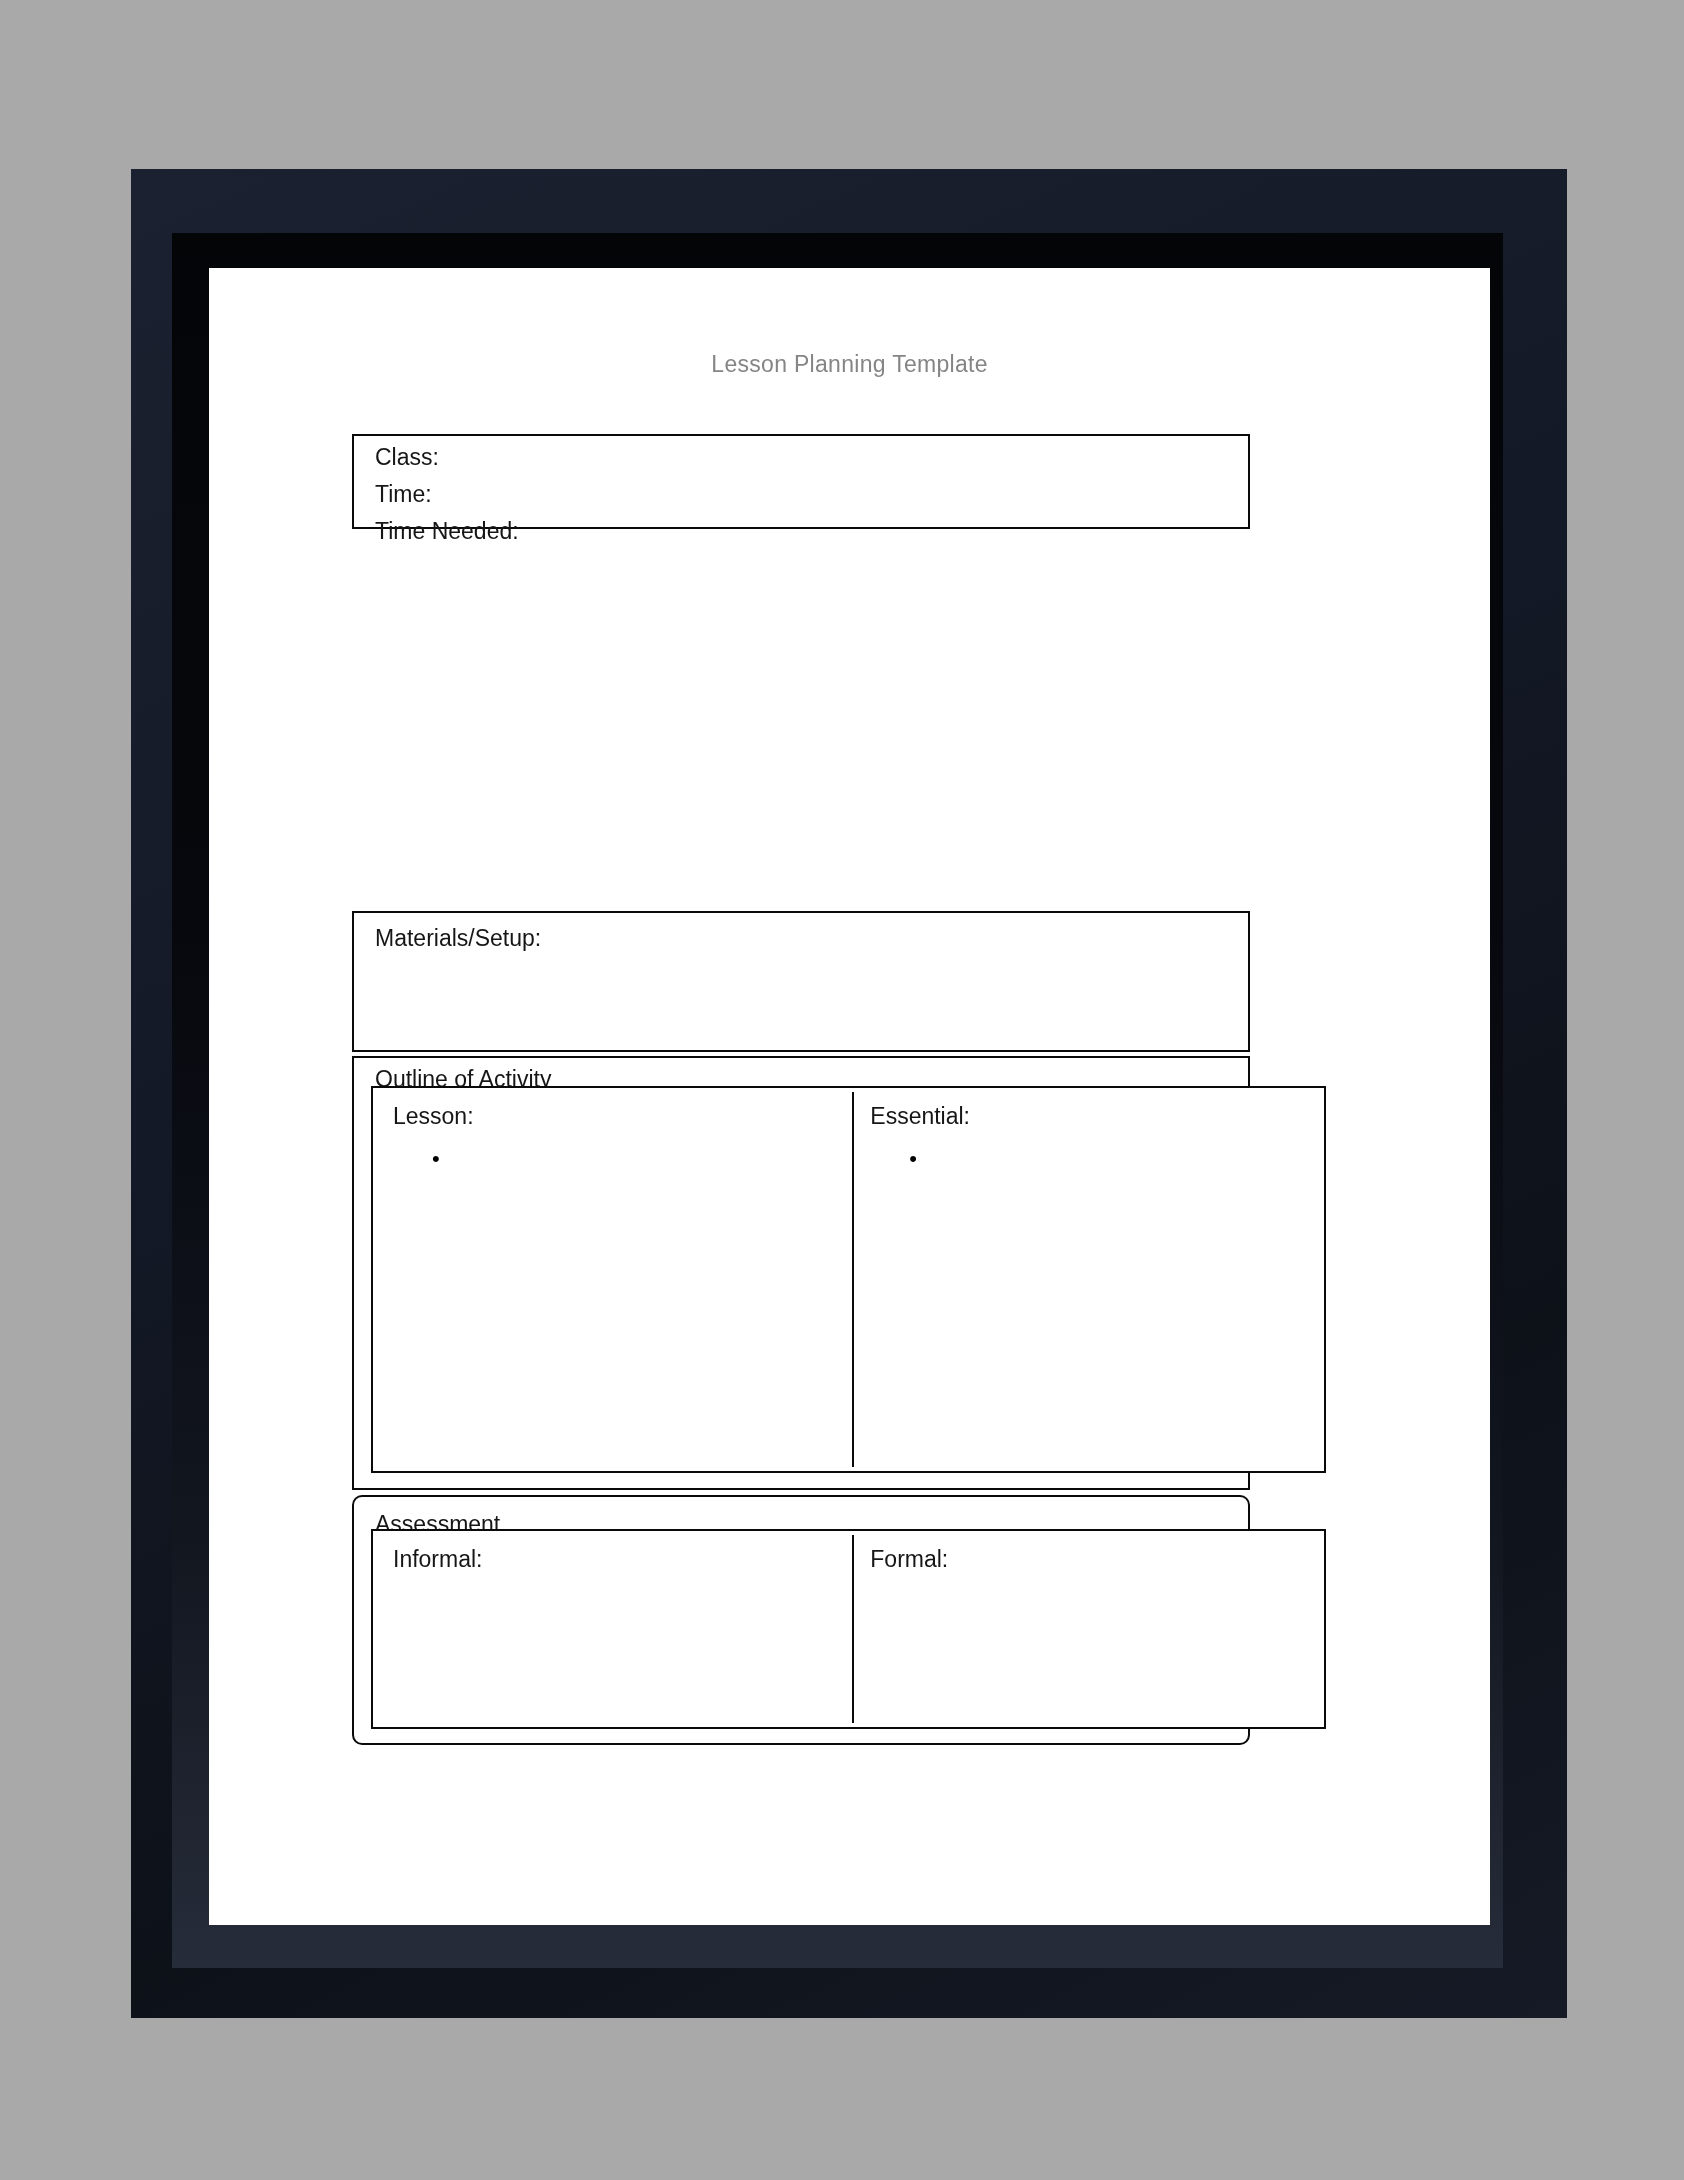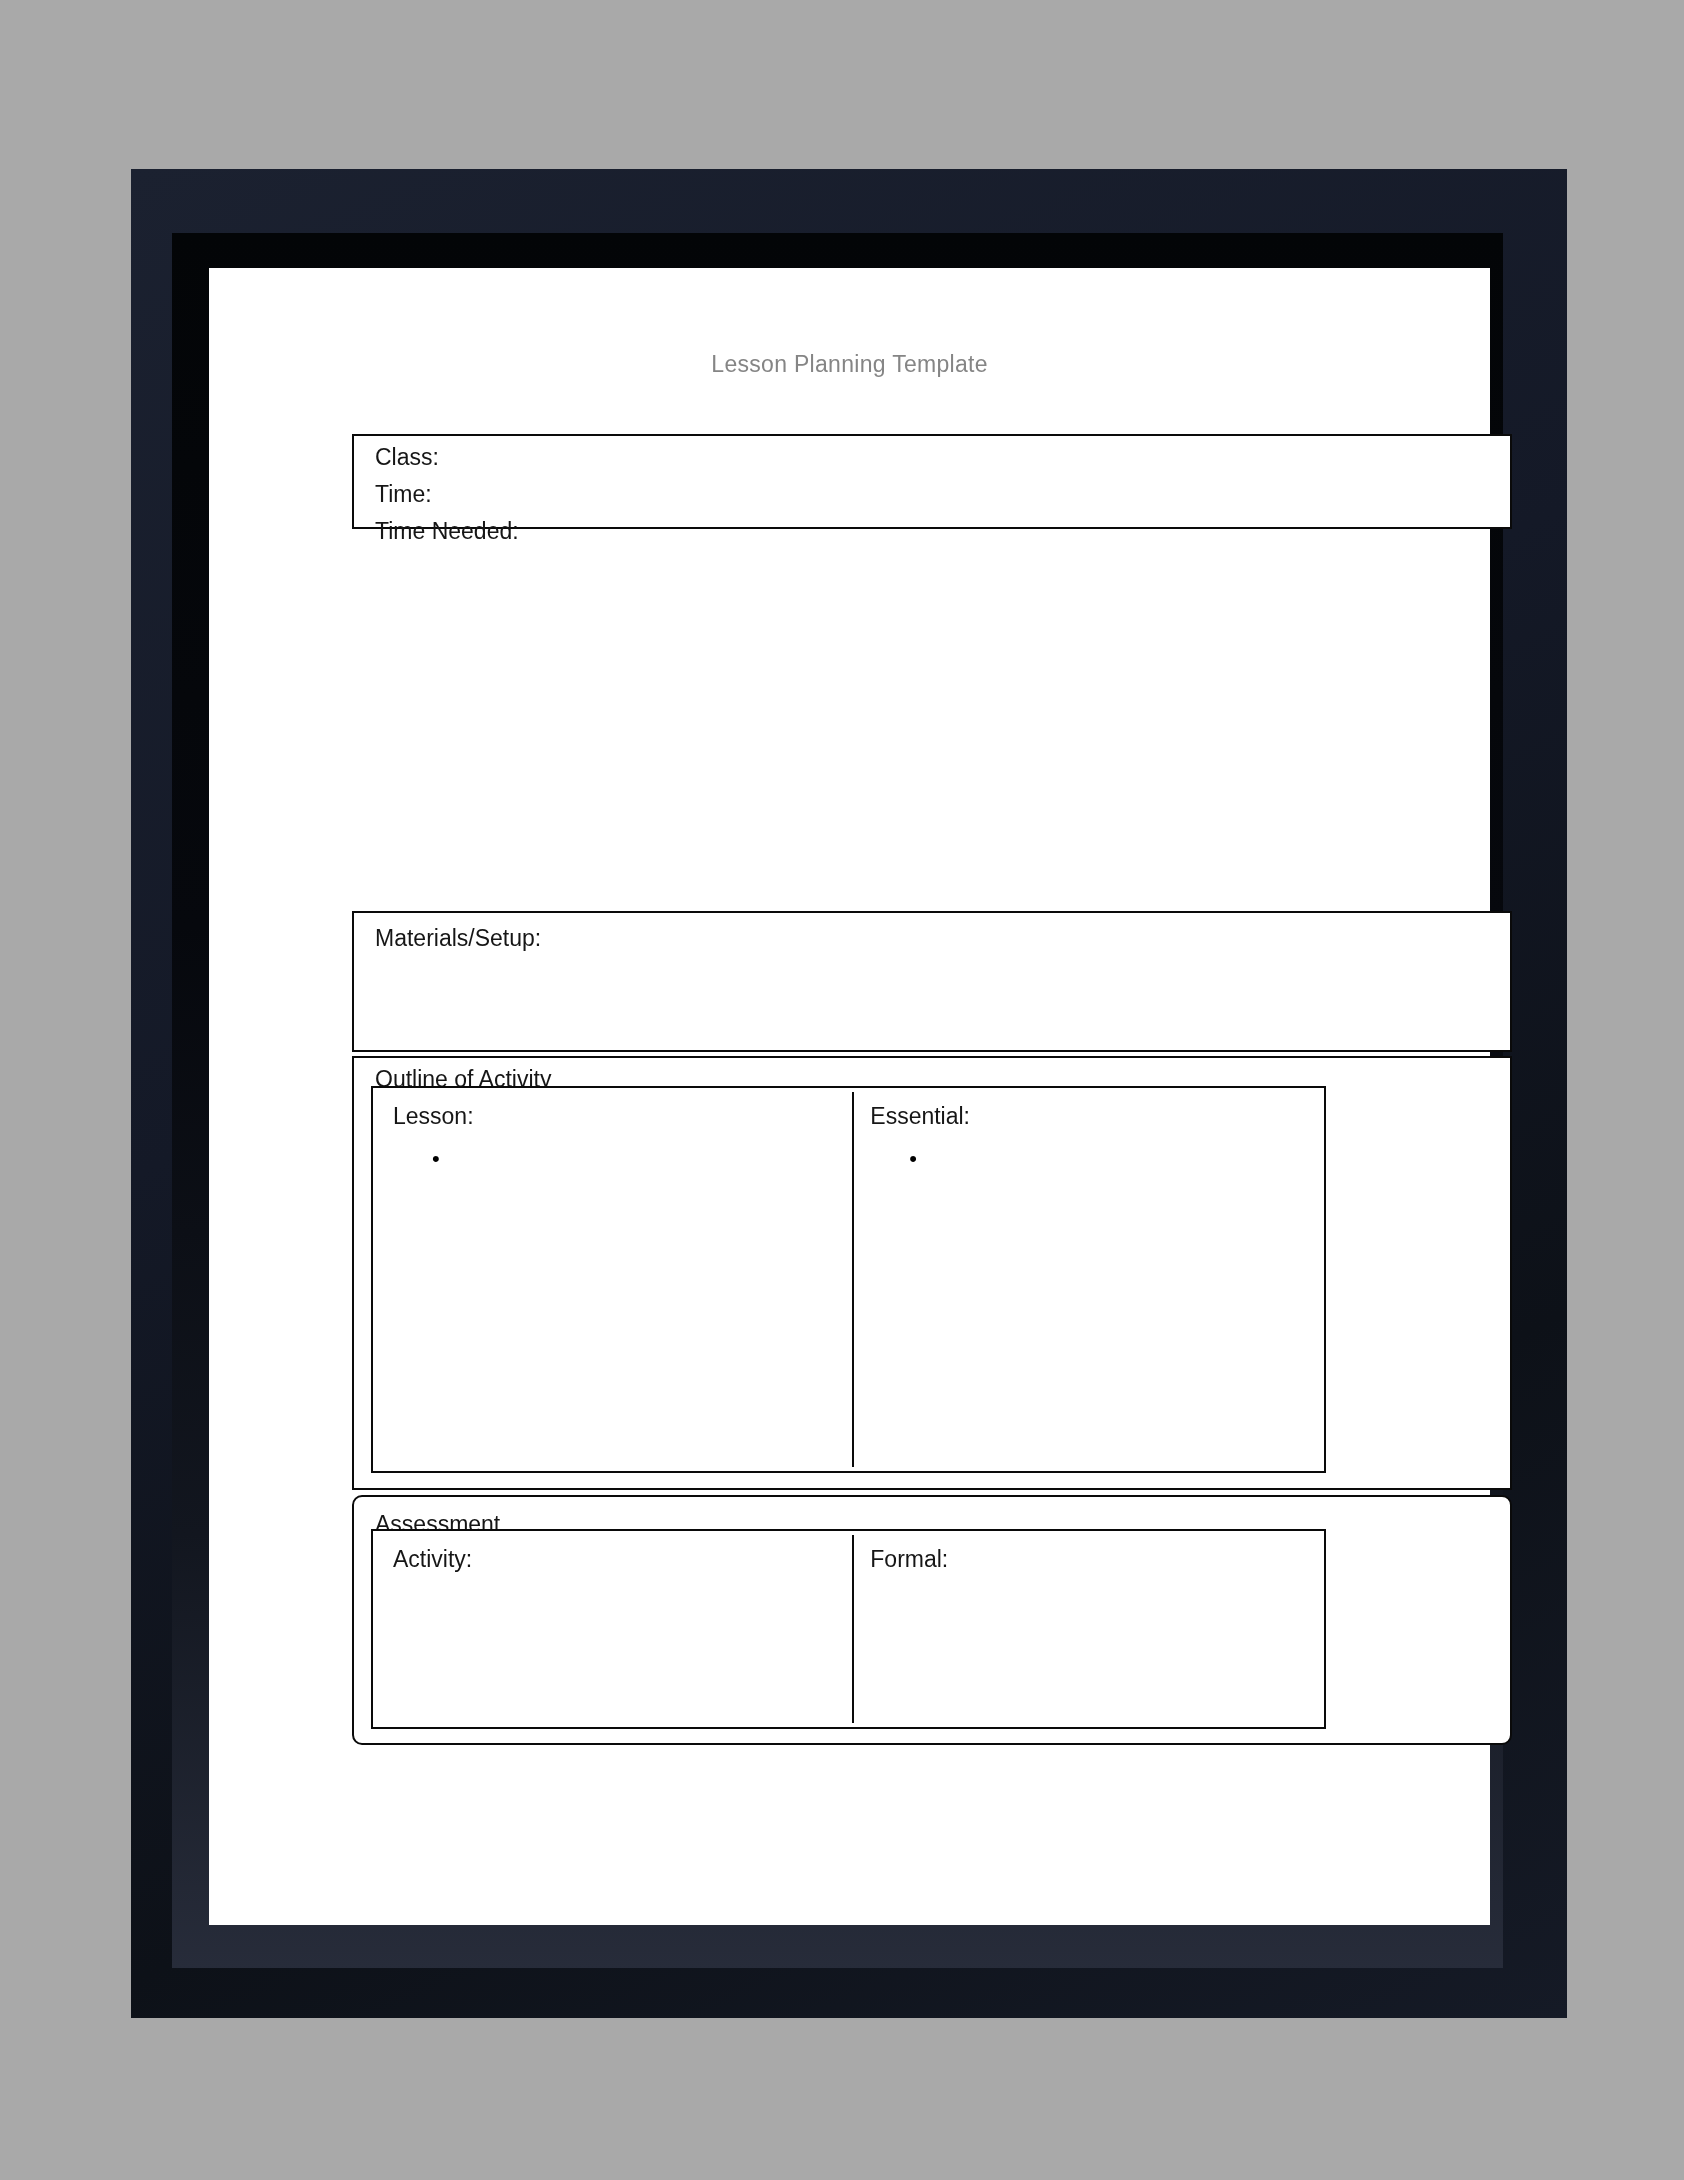--- a/index.html
+++ b/index.html
@@ -45,7 +45,7 @@
   
   .sec {
     position: absolute;
-    left: 143px; width: 1160px;
+    left: 143px; width: 898px;
     border: 2.6px solid #0a0a0a;
     background: #ffffff;
   }

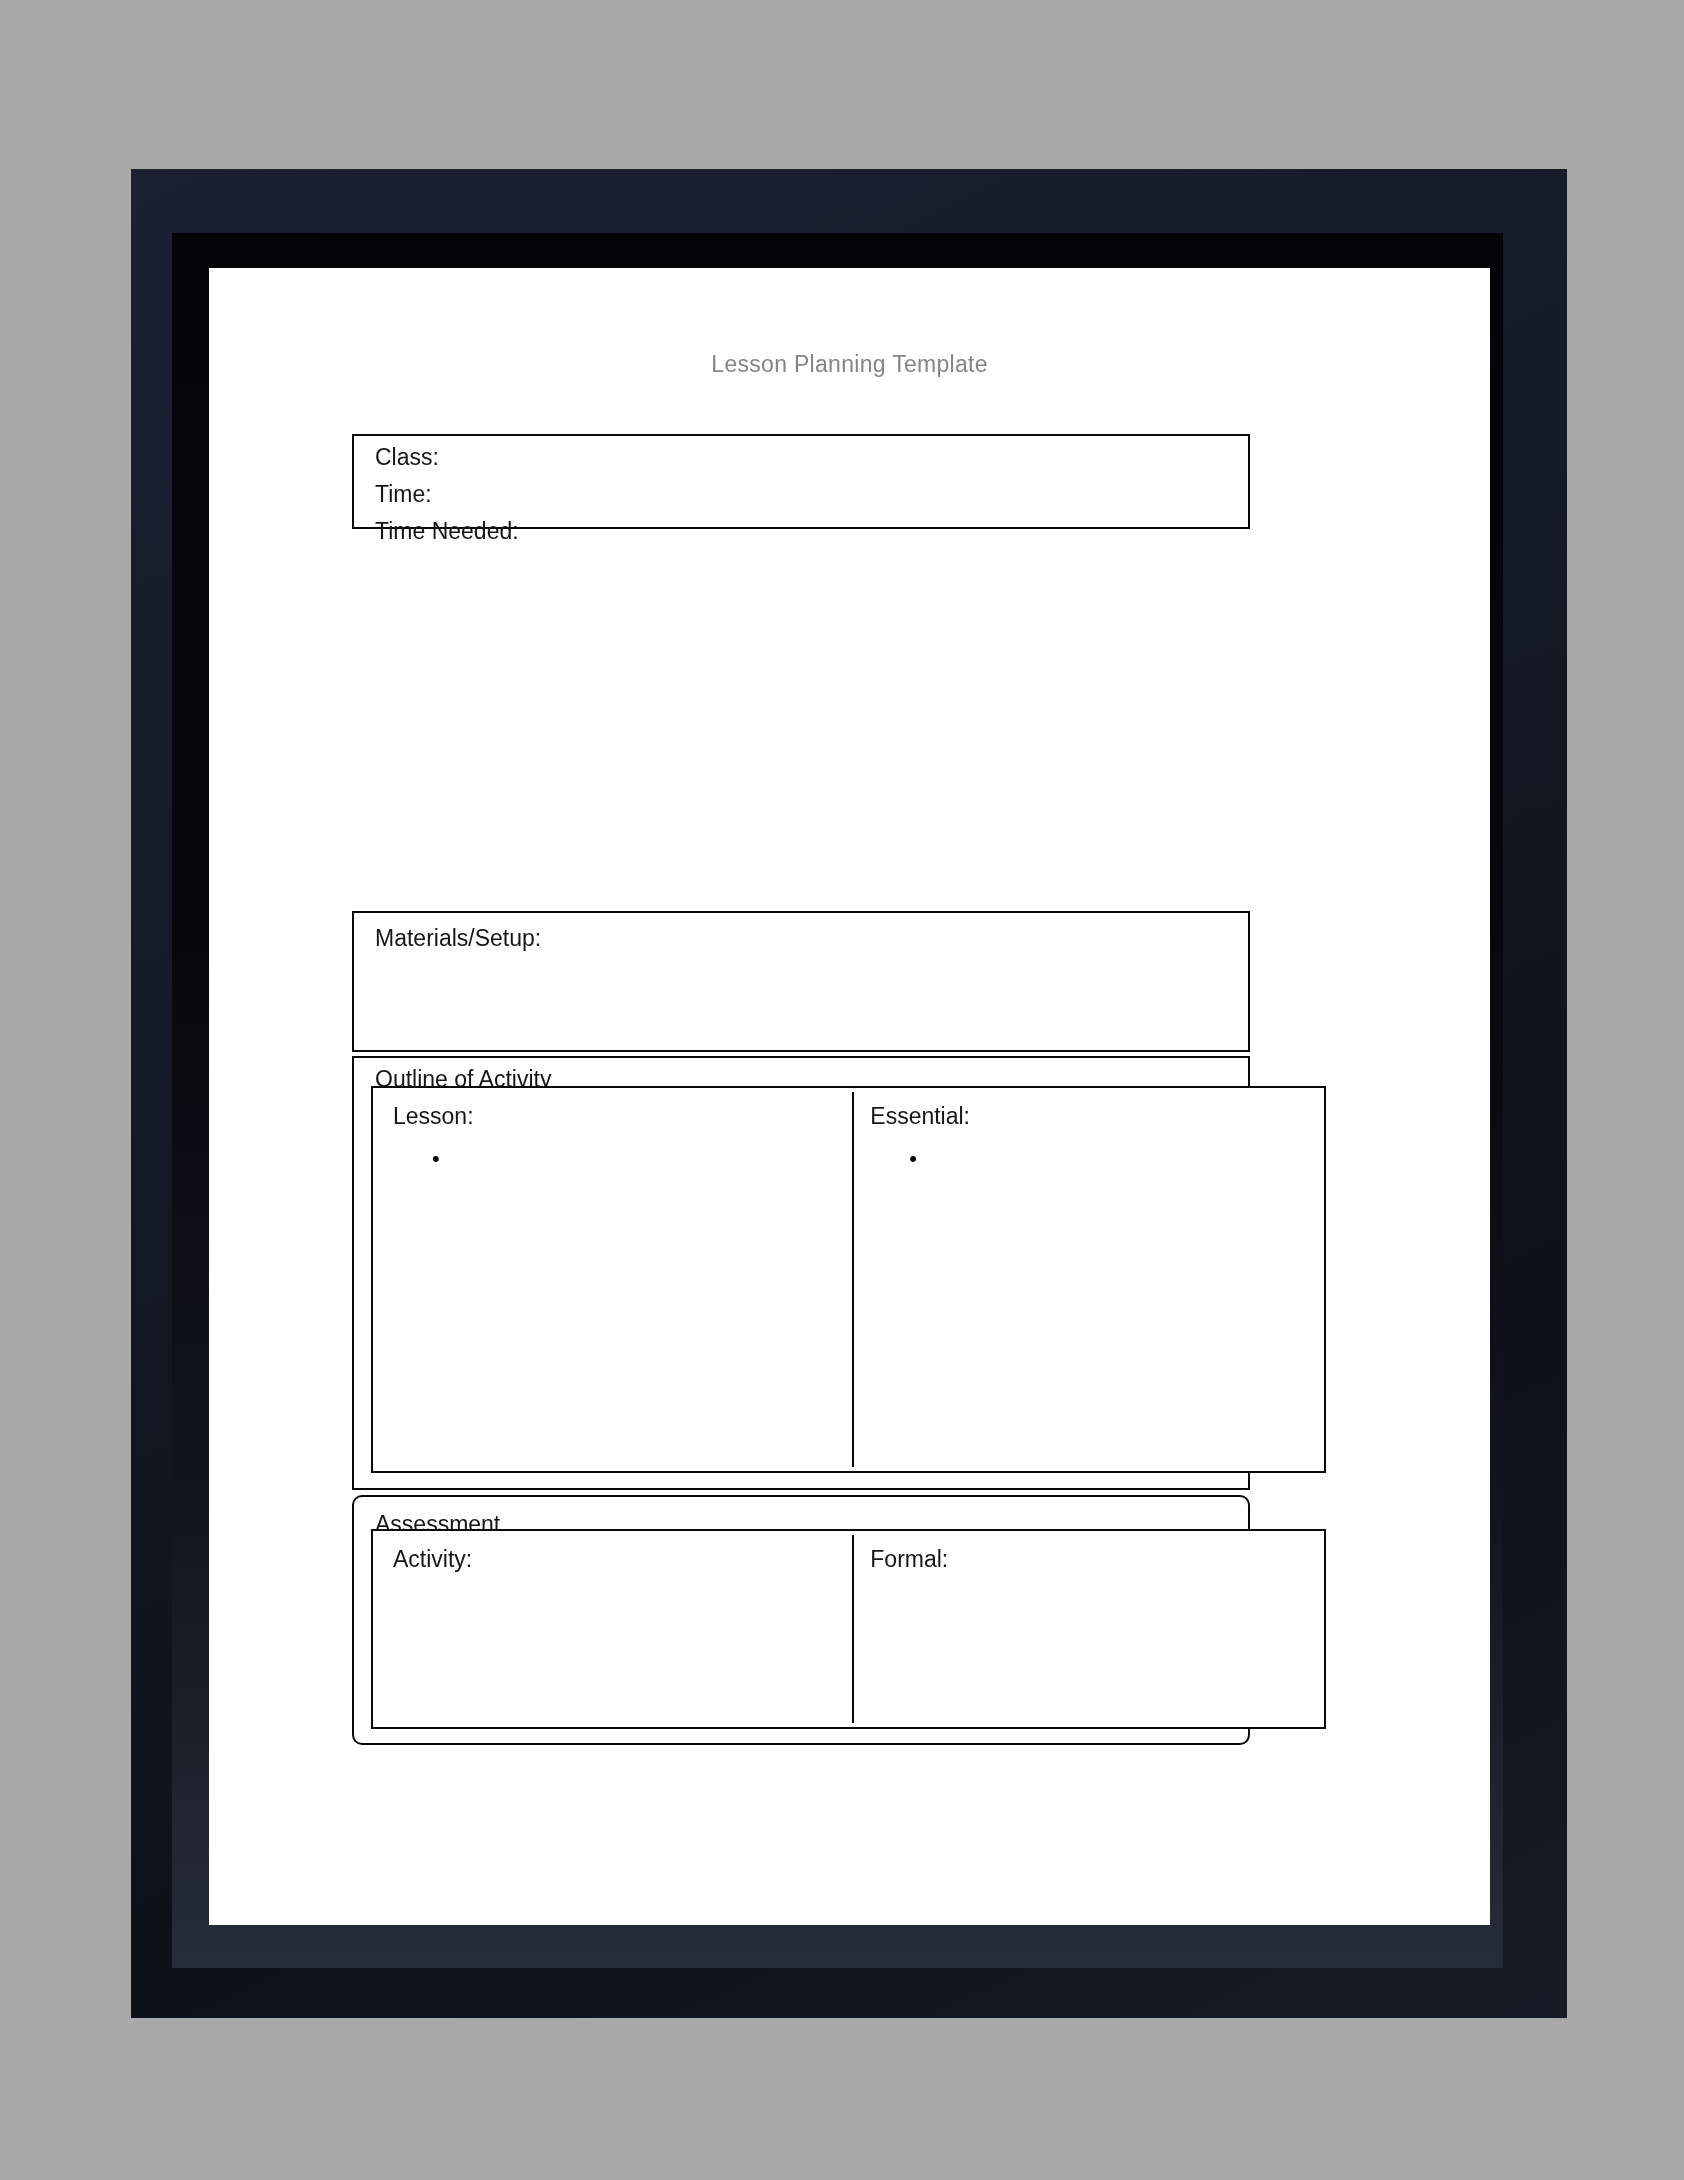--- a/index.html
+++ b/index.html
@@ -128,7 +128,7 @@
           <div class="section-label">Assessment</div>
           <div class="inner-box inner-assess">
             <div class="col col-2a">
-              <div class="field-label">Activity:</div>
+              <div class="field-label">Informal:</div>
             </div>
             <div class="col col-2b">
               <div class="field-label">Formal:</div>

